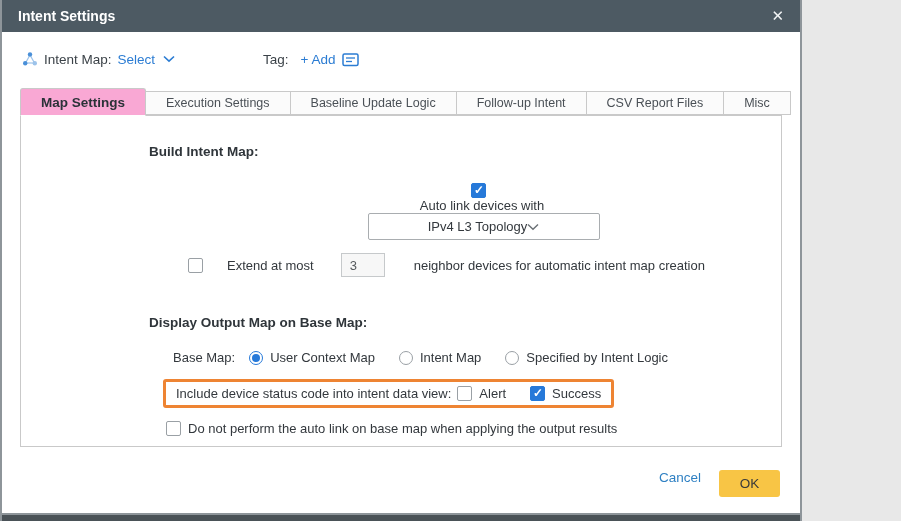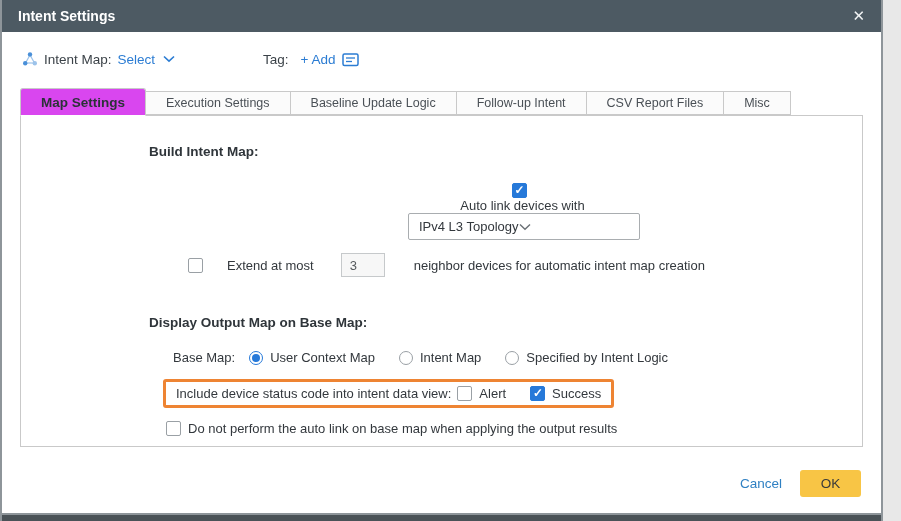--- a/index.html
+++ b/index.html
@@ -5,7 +5,7 @@
   html,body { margin:0; padding:0; background:#e8e8e8; }
   * { box-sizing:border-box; }
   .dialog {
-    position:relative; width:883px; height:521px; background:#fff;
+    position:relative; width:802px; height:521px; background:#fff;
     font-family:"Liberation Sans", sans-serif; color:#33383d;
     border-left:2px solid #8e959a; border-right:2px solid #8e959a;
     overflow:hidden; margin:0;

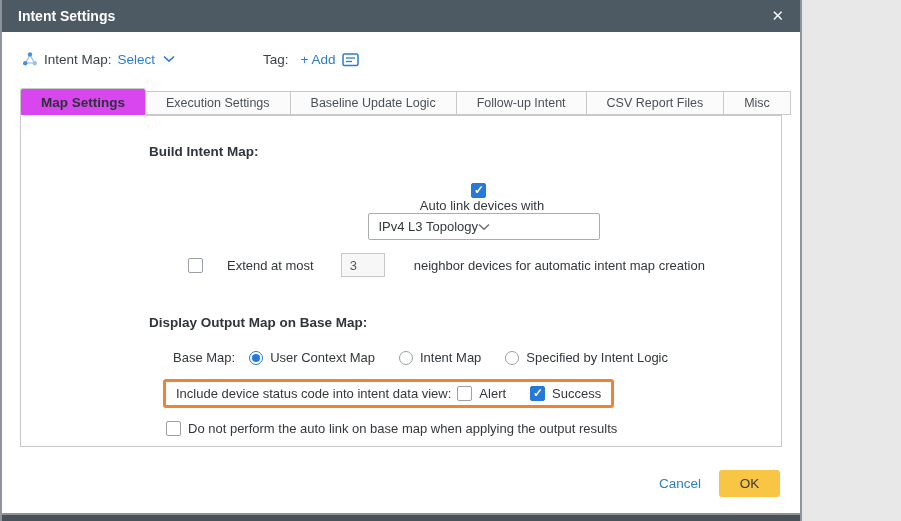--- a/index.html
+++ b/index.html
@@ -32,7 +32,7 @@
     font-size:12.5px; color:#4a5056; cursor:pointer; white-space:nowrap;
   }
   .tab.active {
-    height:28px; background:#d946ef; border-left:1px solid #c9c9c9; border-bottom:1px solid #fff;
+    height:28px; background:#f9a8d4; border-left:1px solid #c9c9c9; border-bottom:1px solid #fff;
     margin-bottom:-1px; font-weight:700; font-size:13.5px; color:#2b3238;
     border-top-left-radius:3px; border-top-right-radius:3px;
   }

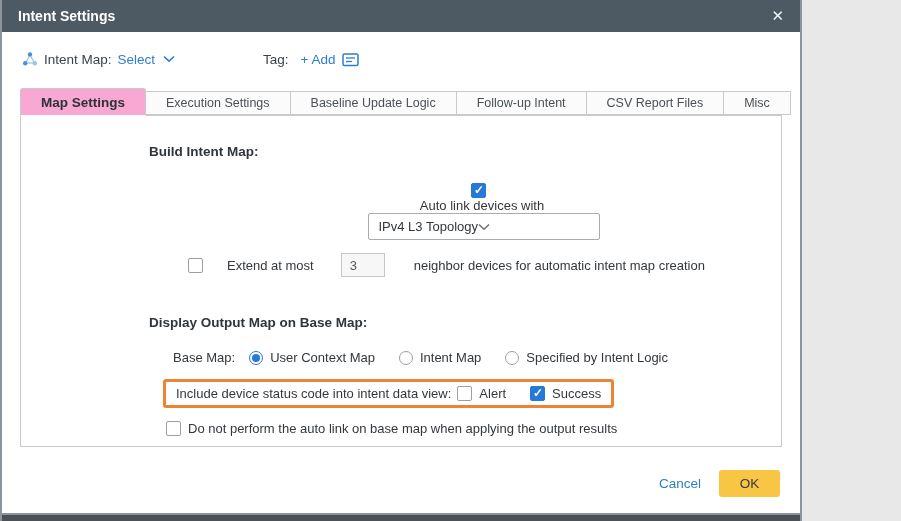--- a/index.html
+++ b/index.html
@@ -59,7 +59,7 @@
   .row-autolink { margin-top:24px; margin-left:27px;flex-direction:column; }
   .select {
     margin-left:10px; width:232px; height:27px; border:1px solid #a9adb0; border-radius:2px;
-    display:flex; align-items:center; justify-content:flex-start; padding:0 10px; cursor:pointer; background:#fff;
+    display:flex; align-items:center; justify-content:center; padding:0 10px; cursor:pointer; background:#fff;
   }
   .row-extend { margin-top:13px; margin-left:39px;gap:17px; }
   .num-input {

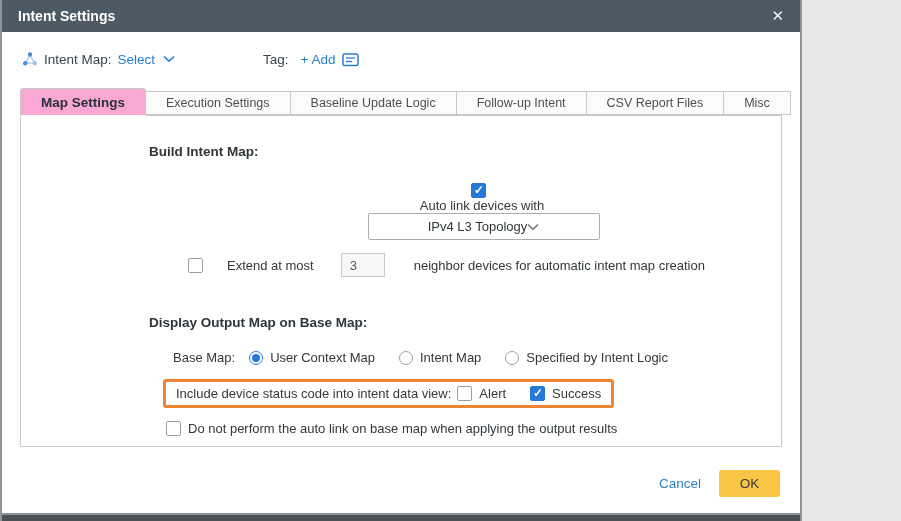--- a/index.html
+++ b/index.html
@@ -82,7 +82,7 @@
 
   .row-noautolink { margin-top:13px; margin-left:17px; }
 
-  .footer { position:absolute; top:470px; right:20px; display:flex; align-items:center; }
+  .footer { position:absolute; top:470px; right:20px; display:flex; align-items:flex-start; }
   .cancel { color:#2f80c3; font-size:13.5px; margin-right:18px; cursor:pointer; }
   .ok {
     width:61px; height:27px; background:#f8c545; border:none; border-radius:3px;

